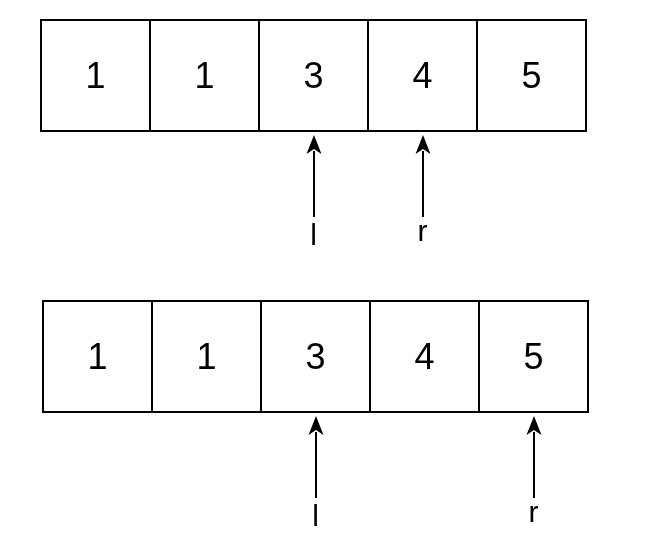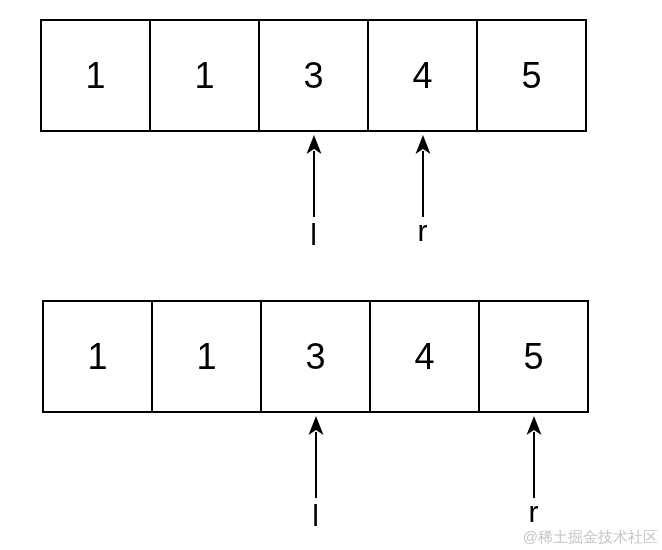--- a/index.html
+++ b/index.html
@@ -135,7 +135,6 @@
     </div>
   </section>
 
-  <div class="watermark" style="color: rgb(197, 197, 197);">@稀土掘金技术社区</div>
 </div>
 
 </body></html>

